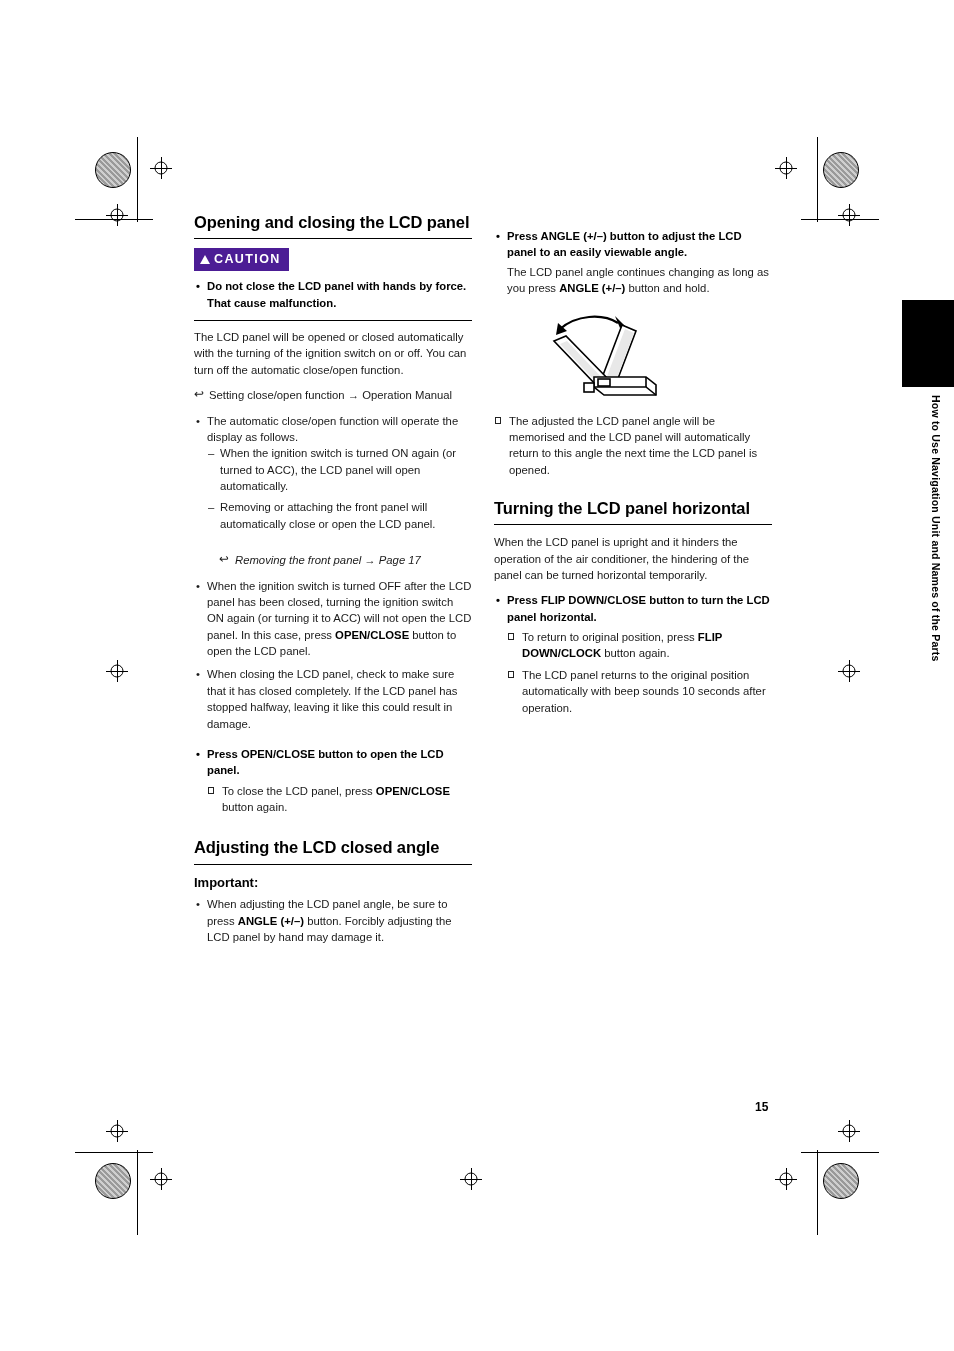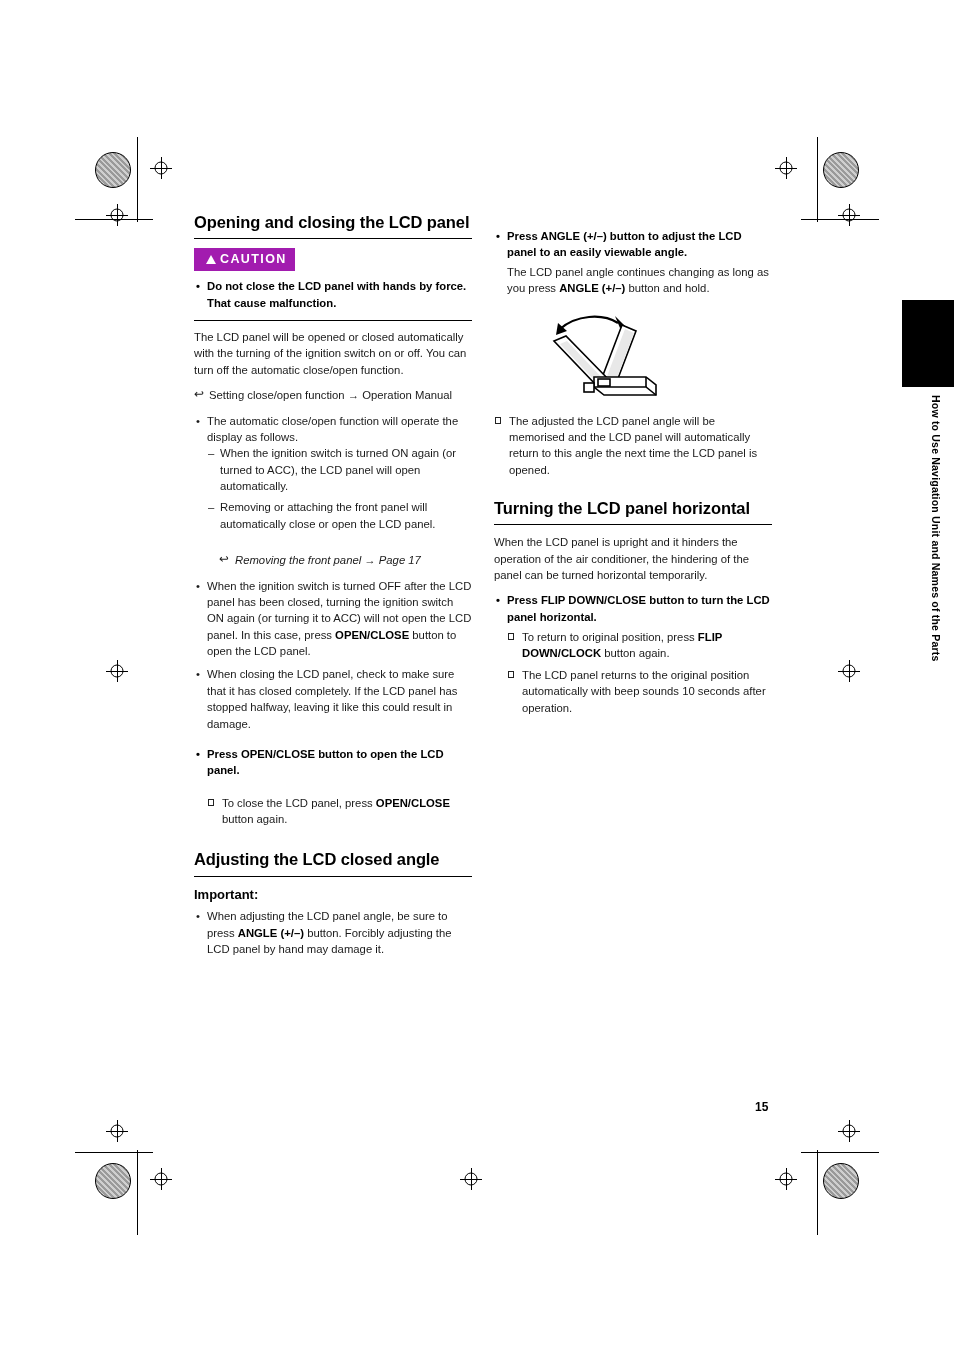--- a/index.html
+++ b/index.html
@@ -86,12 +86,12 @@
 
   .caution-badge {
     display: inline-block;
-    background: #a21caf;
+    background: #4c1d95;
     color: #fff;
     font-weight: bold;
     font-size: 12.5px;
     letter-spacing: 1.4px;
-    padding: 2px 8px 3px 12px;
+    padding: 2px 8px 3px 6px;
     margin-bottom: 7px;
   }
   .caution-badge .tri {

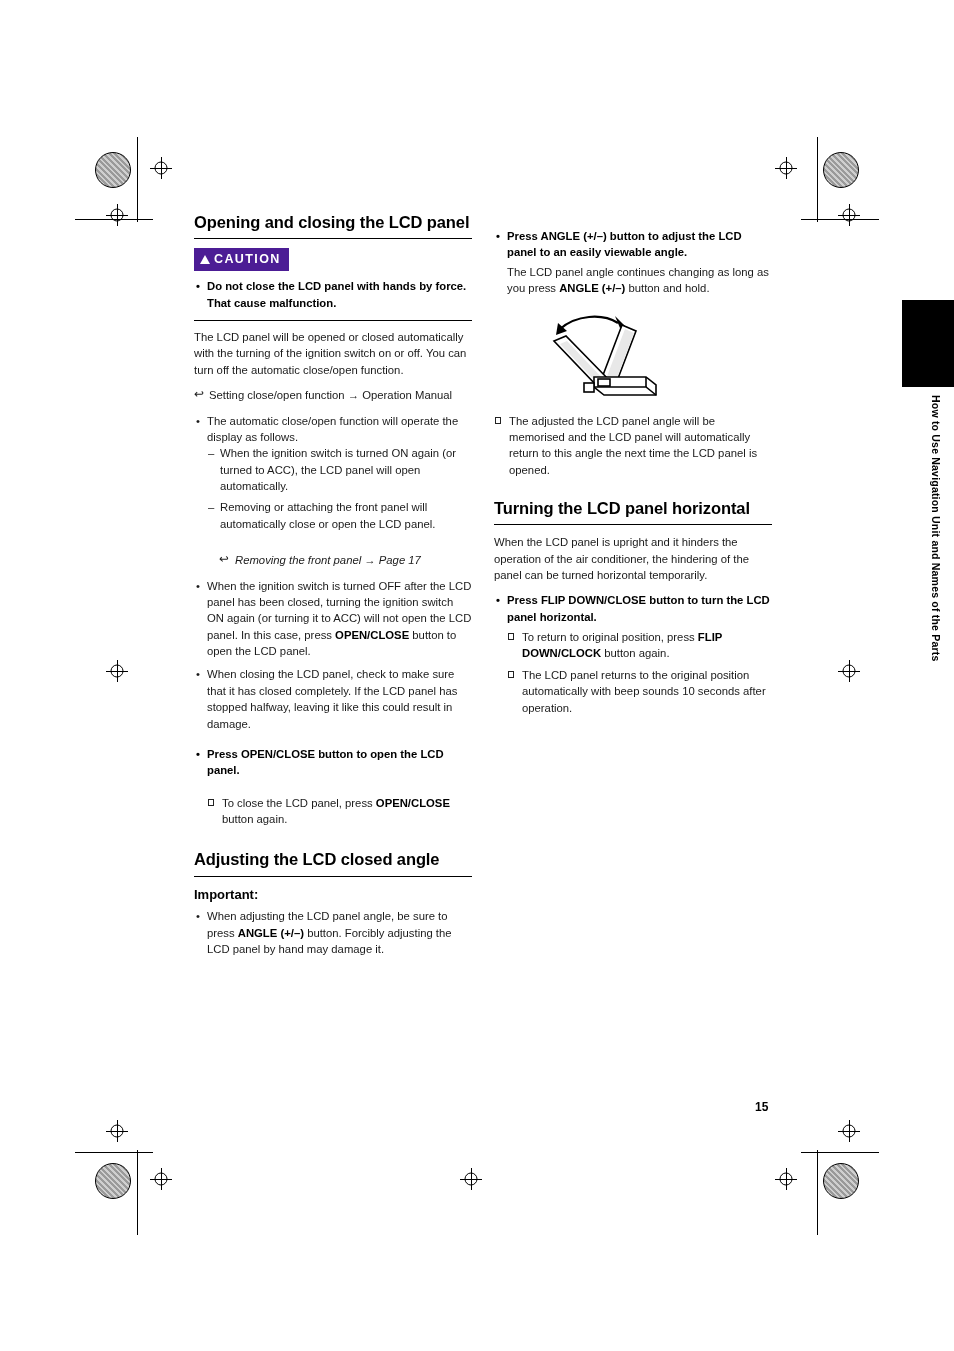--- a/index.html
+++ b/index.html
@@ -301,7 +301,7 @@
     <ul class="bul" style="margin-top:14px;">
       <li class="bold-item">
         <span>Press OPEN/CLOSE button to open the LCD panel.</span>
-        <ul class="sq nest" style="font-weight:normal; color:#1a1a1a; margin-top:16px;">
+        <ul class="sq nest" style="font-weight:normal; color:#1a1a1a; margin-top:4px;">
           <li>To close the LCD panel, press <b>OPEN/CLOSE</b> button again.</li>
         </ul>
       </li>

